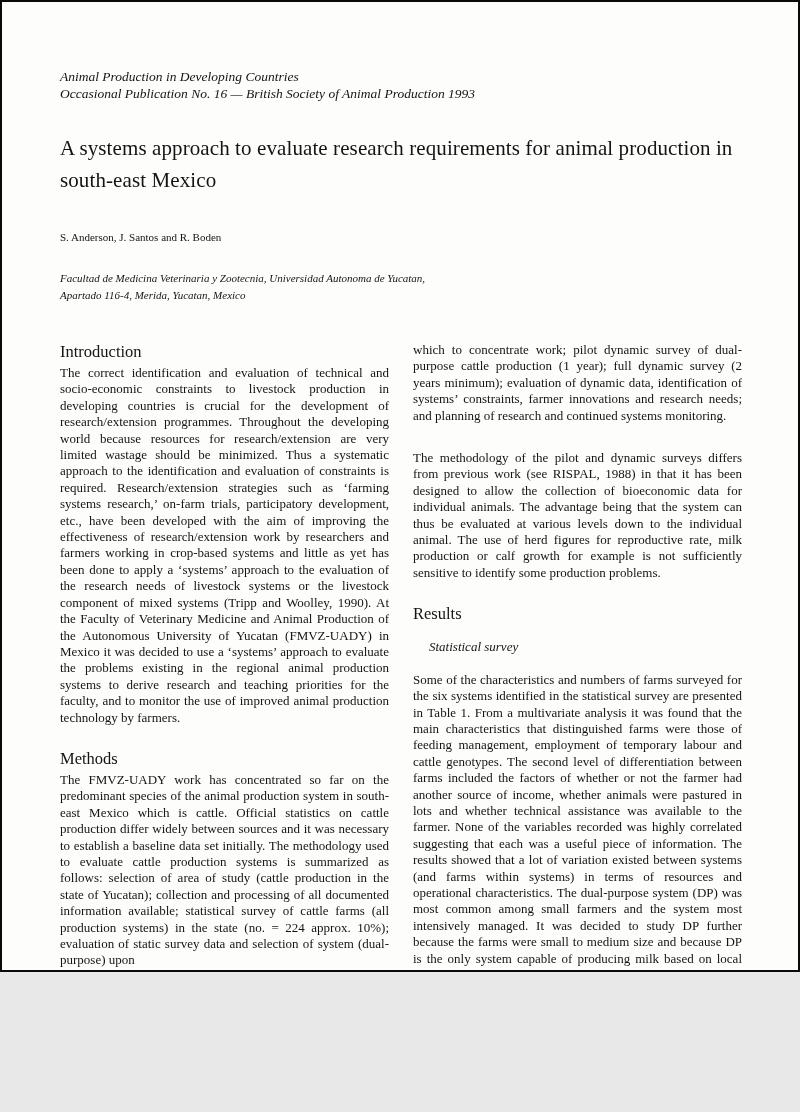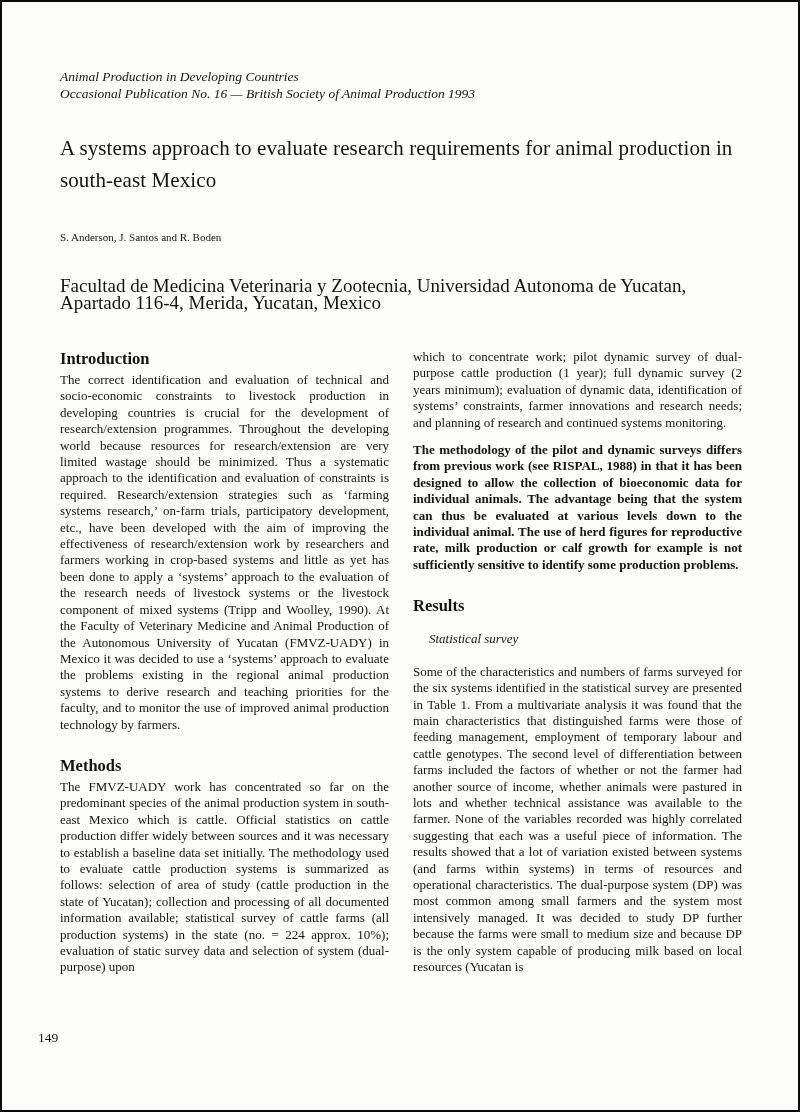--- a/index.html
+++ b/index.html
@@ -10,7 +10,7 @@
   .page {
     position: relative;
     width: 800px;
-    height: 1112px;
+    height: 972px;
     margin: 0 auto;
     background: #fdfdfc;
     border: 2px solid #0a0a0a;

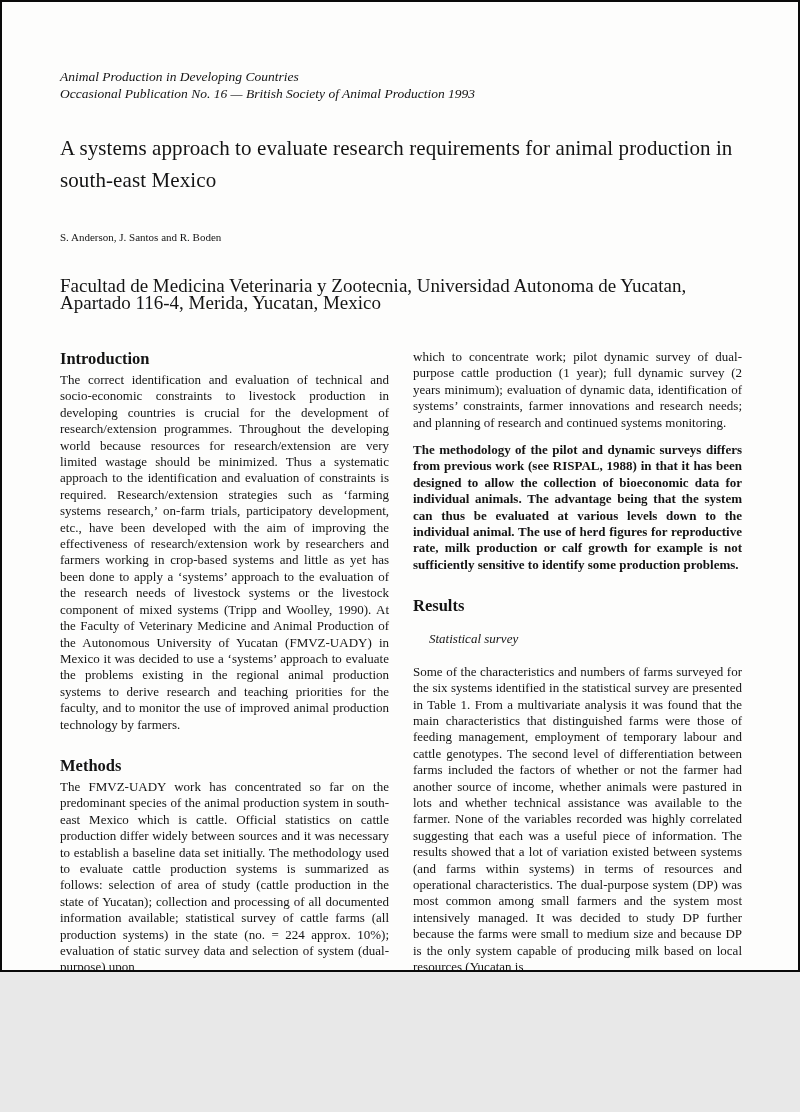--- a/index.html
+++ b/index.html
@@ -48,8 +48,9 @@
     line-height: 18px;
   }
   .affiliation {
-    margin: 31px 0 0 0;
-    font-size: 19px;
+    margin: 24px 0 0 0;
+    font-style: italic;
+    font-size: 11px;
     line-height: 17px;
   }
   .columns {

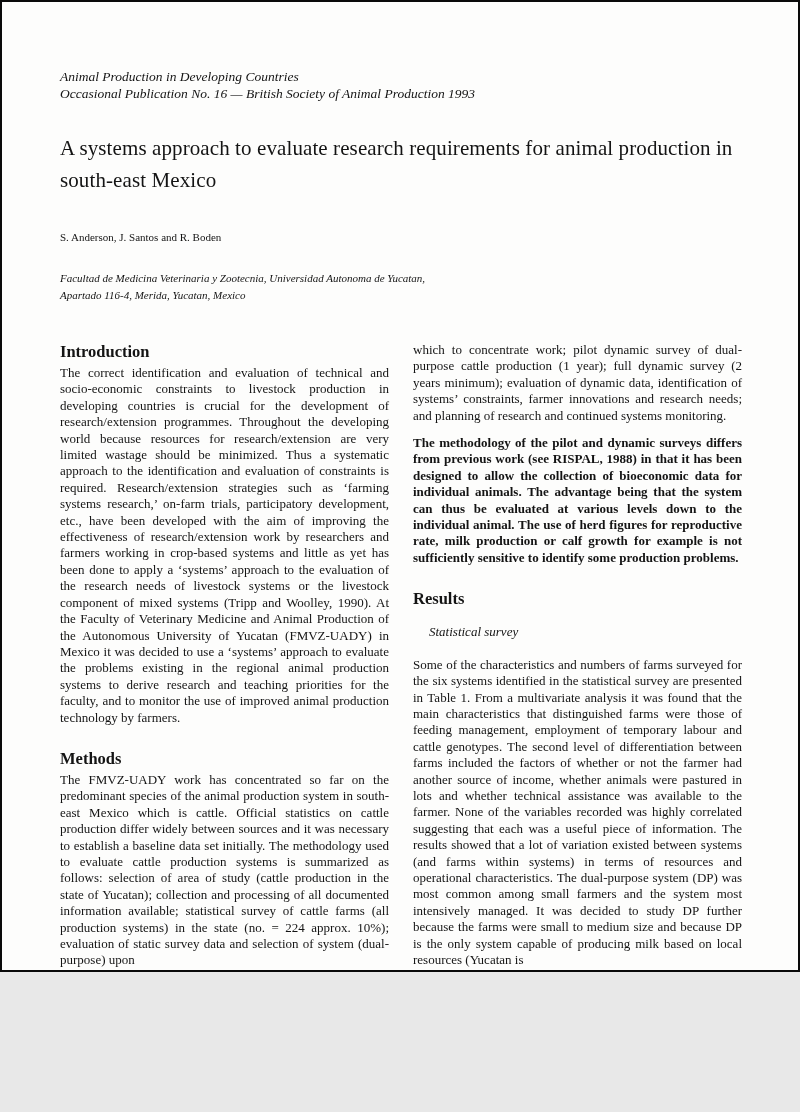--- a/index.html
+++ b/index.html
@@ -68,7 +68,7 @@
     font-size: 16.5px;
     line-height: 19px;
     margin: 0 0 4px 0;
-    font-weight: bold;
+    font-weight: normal;
     text-align: left;
   }
   .col h2.section-heading.spaced {

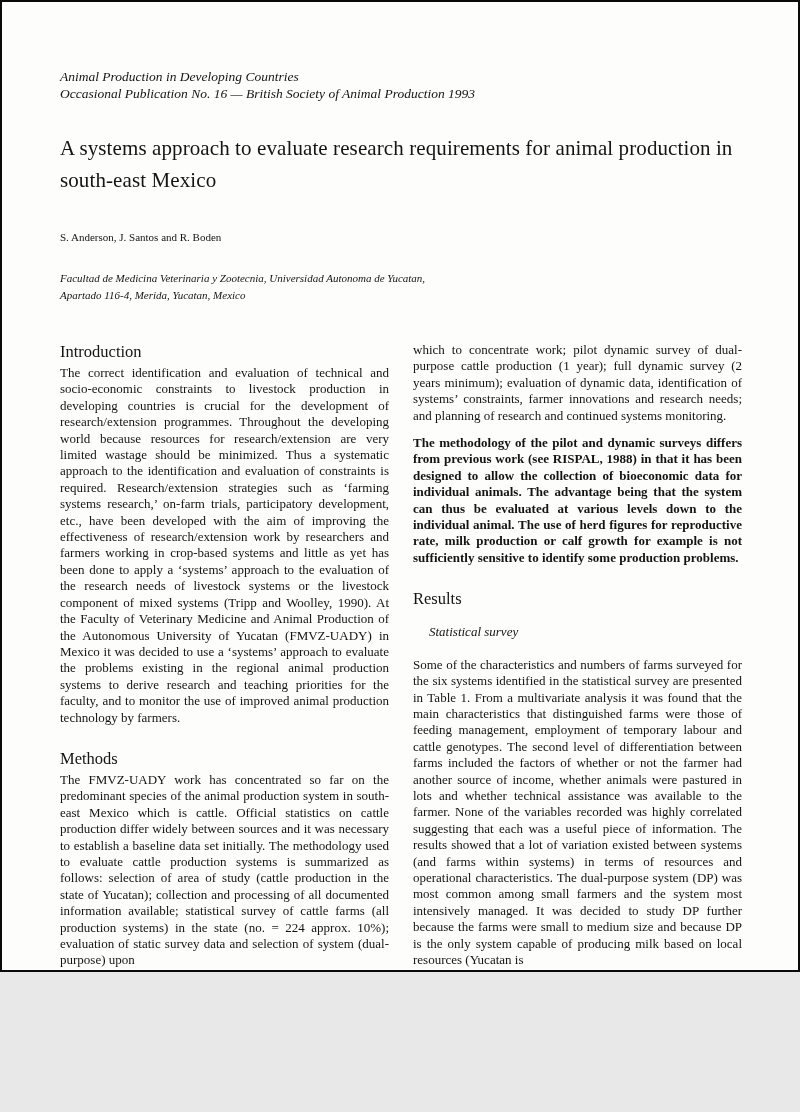--- a/index.html
+++ b/index.html
@@ -78,8 +78,7 @@
     margin: 0;
   }
   .col p.body-para + p.body-para {
-    margin-top: 11px;
-    font-weight: bold;
+    margin-top: 26px;
   }
   .subheading {
     margin: 16px;

